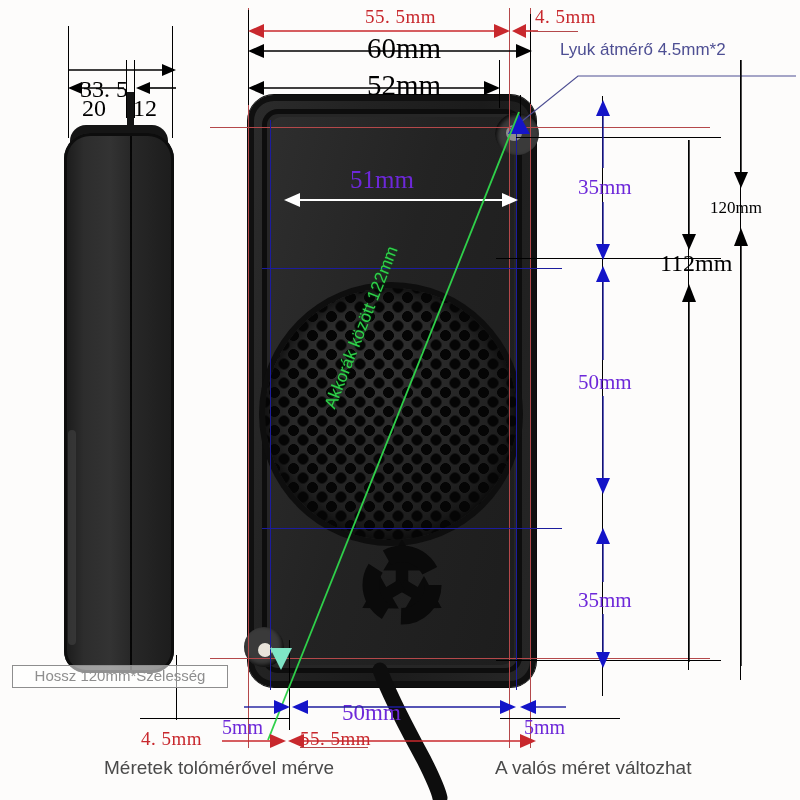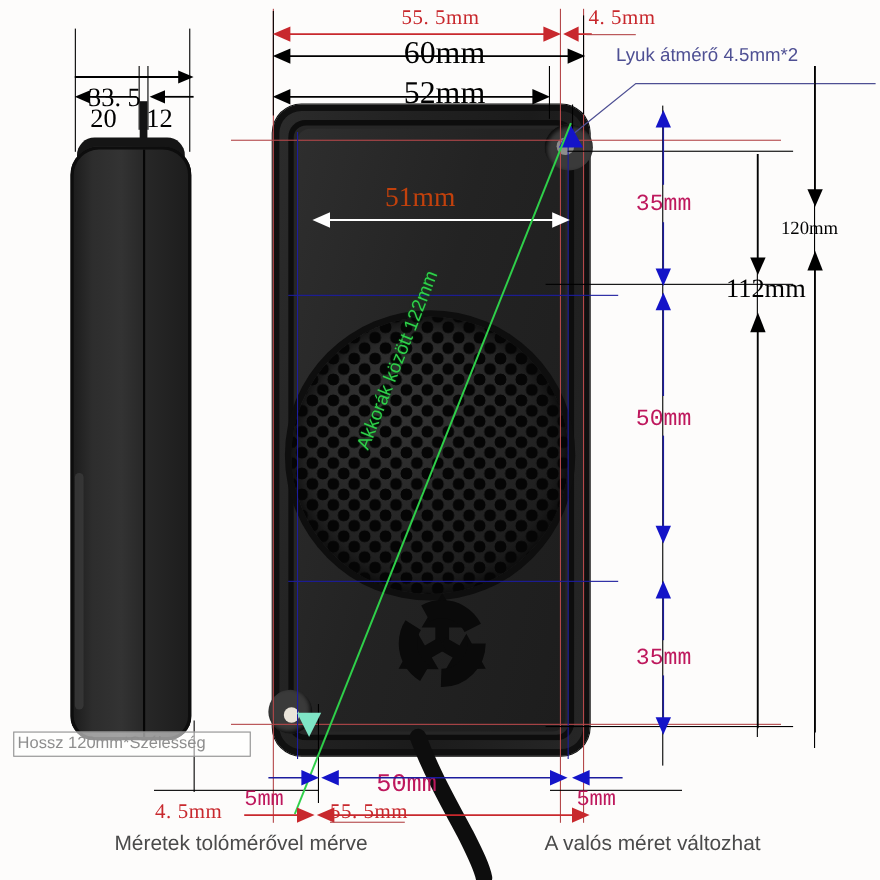--- a/index.html
+++ b/index.html
@@ -12,7 +12,7 @@
   .dim-red{color:#c8282d;font-family:"Liberation Serif",serif;font-size:19px;letter-spacing:.5px;white-space:nowrap;}
   .dim-blk{color:#000;font-family:"Liberation Serif",serif;white-space:nowrap;}
   .dim-blue{color:#be185d;font-family:Liberation Mono, monospace;font-size:21px;white-space:nowrap;text-align:center;}
-  .dim-white{color:#c2410c;font-family:"Liberation Serif",serif;font-size:22px;white-space:nowrap;}
+  .dim-white{color:#6d28d9;font-family:"Liberation Serif",serif;font-size:22px;white-space:nowrap;}
   .lbl-purple{color:#4e4f93;font-family:"Liberation Sans",sans-serif;font-size:17px;white-space:nowrap;}
   .cap-grey{color:#4a4a4a;font-family:"Liberation Sans",sans-serif;font-size:19px;white-space:nowrap;}
   .note-box{color:#8e8e8e;font-family:"Liberation Sans",sans-serif;font-size:15px;

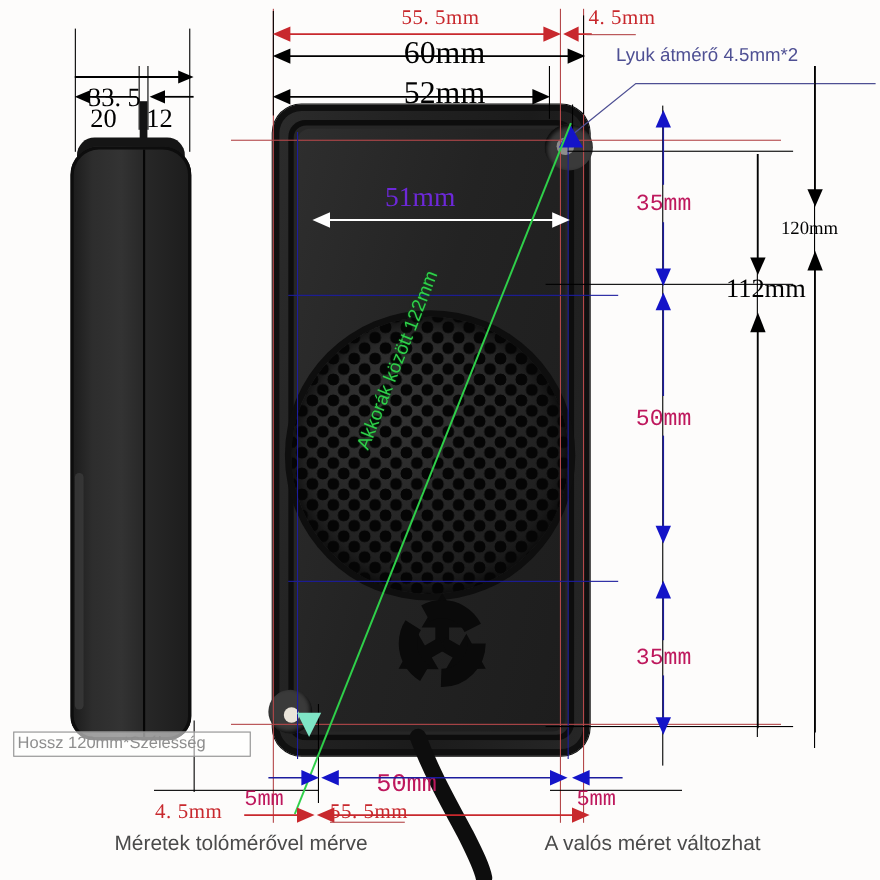--- a/index.html
+++ b/index.html
@@ -11,7 +11,7 @@
   
   .dim-red{color:#c8282d;font-family:"Liberation Serif",serif;font-size:19px;letter-spacing:.5px;white-space:nowrap;}
   .dim-blk{color:#000;font-family:"Liberation Serif",serif;white-space:nowrap;}
-  .dim-blue{color:#be185d;font-family:Liberation Mono, monospace;font-size:21px;white-space:nowrap;text-align:center;}
+  .dim-blue{color:#6d28d9;font-family:Liberation Serif, serif;font-size:21px;white-space:nowrap;text-align:center;}
   .dim-white{color:#6d28d9;font-family:"Liberation Serif",serif;font-size:22px;white-space:nowrap;}
   .lbl-purple{color:#4e4f93;font-family:"Liberation Sans",sans-serif;font-size:17px;white-space:nowrap;}
   .cap-grey{color:#4a4a4a;font-family:"Liberation Sans",sans-serif;font-size:19px;white-space:nowrap;}

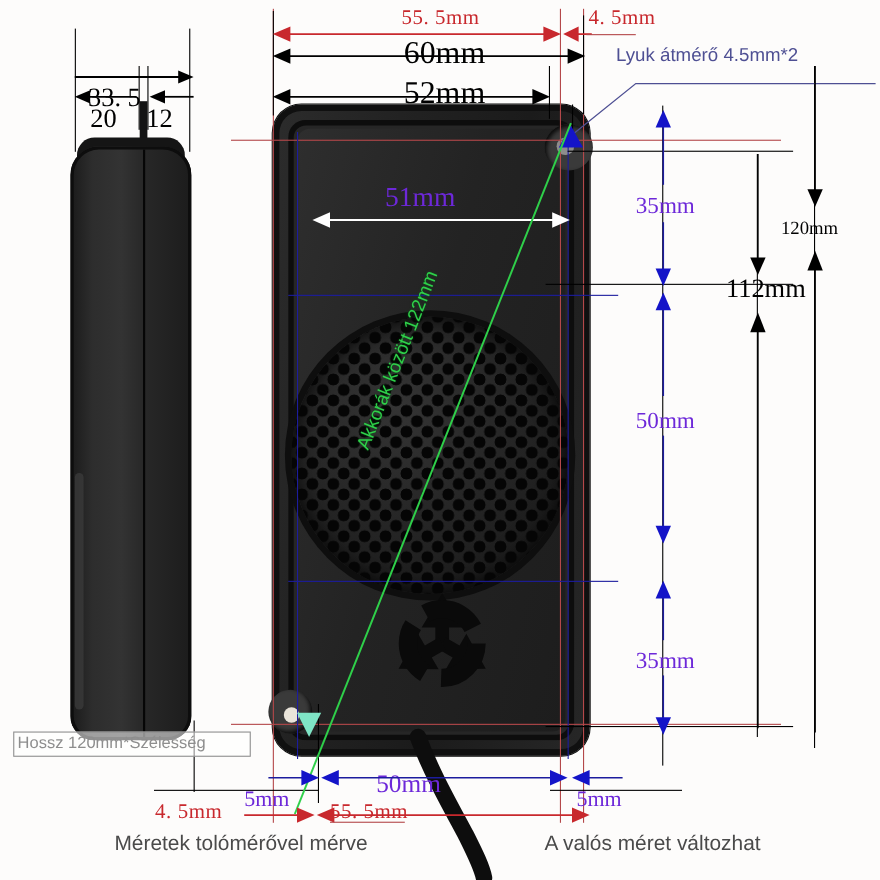--- a/index.html
+++ b/index.html
@@ -16,7 +16,7 @@
   .lbl-purple{color:#4e4f93;font-family:"Liberation Sans",sans-serif;font-size:17px;white-space:nowrap;}
   .cap-grey{color:#4a4a4a;font-family:"Liberation Sans",sans-serif;font-size:19px;white-space:nowrap;}
   .note-box{color:#8e8e8e;font-family:"Liberation Sans",sans-serif;font-size:15px;
-            border:1px solid #8e8e8e;line-height:1.25;padding:1px 3px;background:rgba(255,255,255,.55);}
+            border:1px solid #8e8e8e;line-height:1.25;padding:1px 3px;background:rgba(255,255,255,.55);text-align:center;}
   .grn{color:#2fd04a;font-family:"Liberation Sans",sans-serif;font-size:17px;white-space:nowrap;
        text-shadow:0 0 2px #0b5c19;}
 

